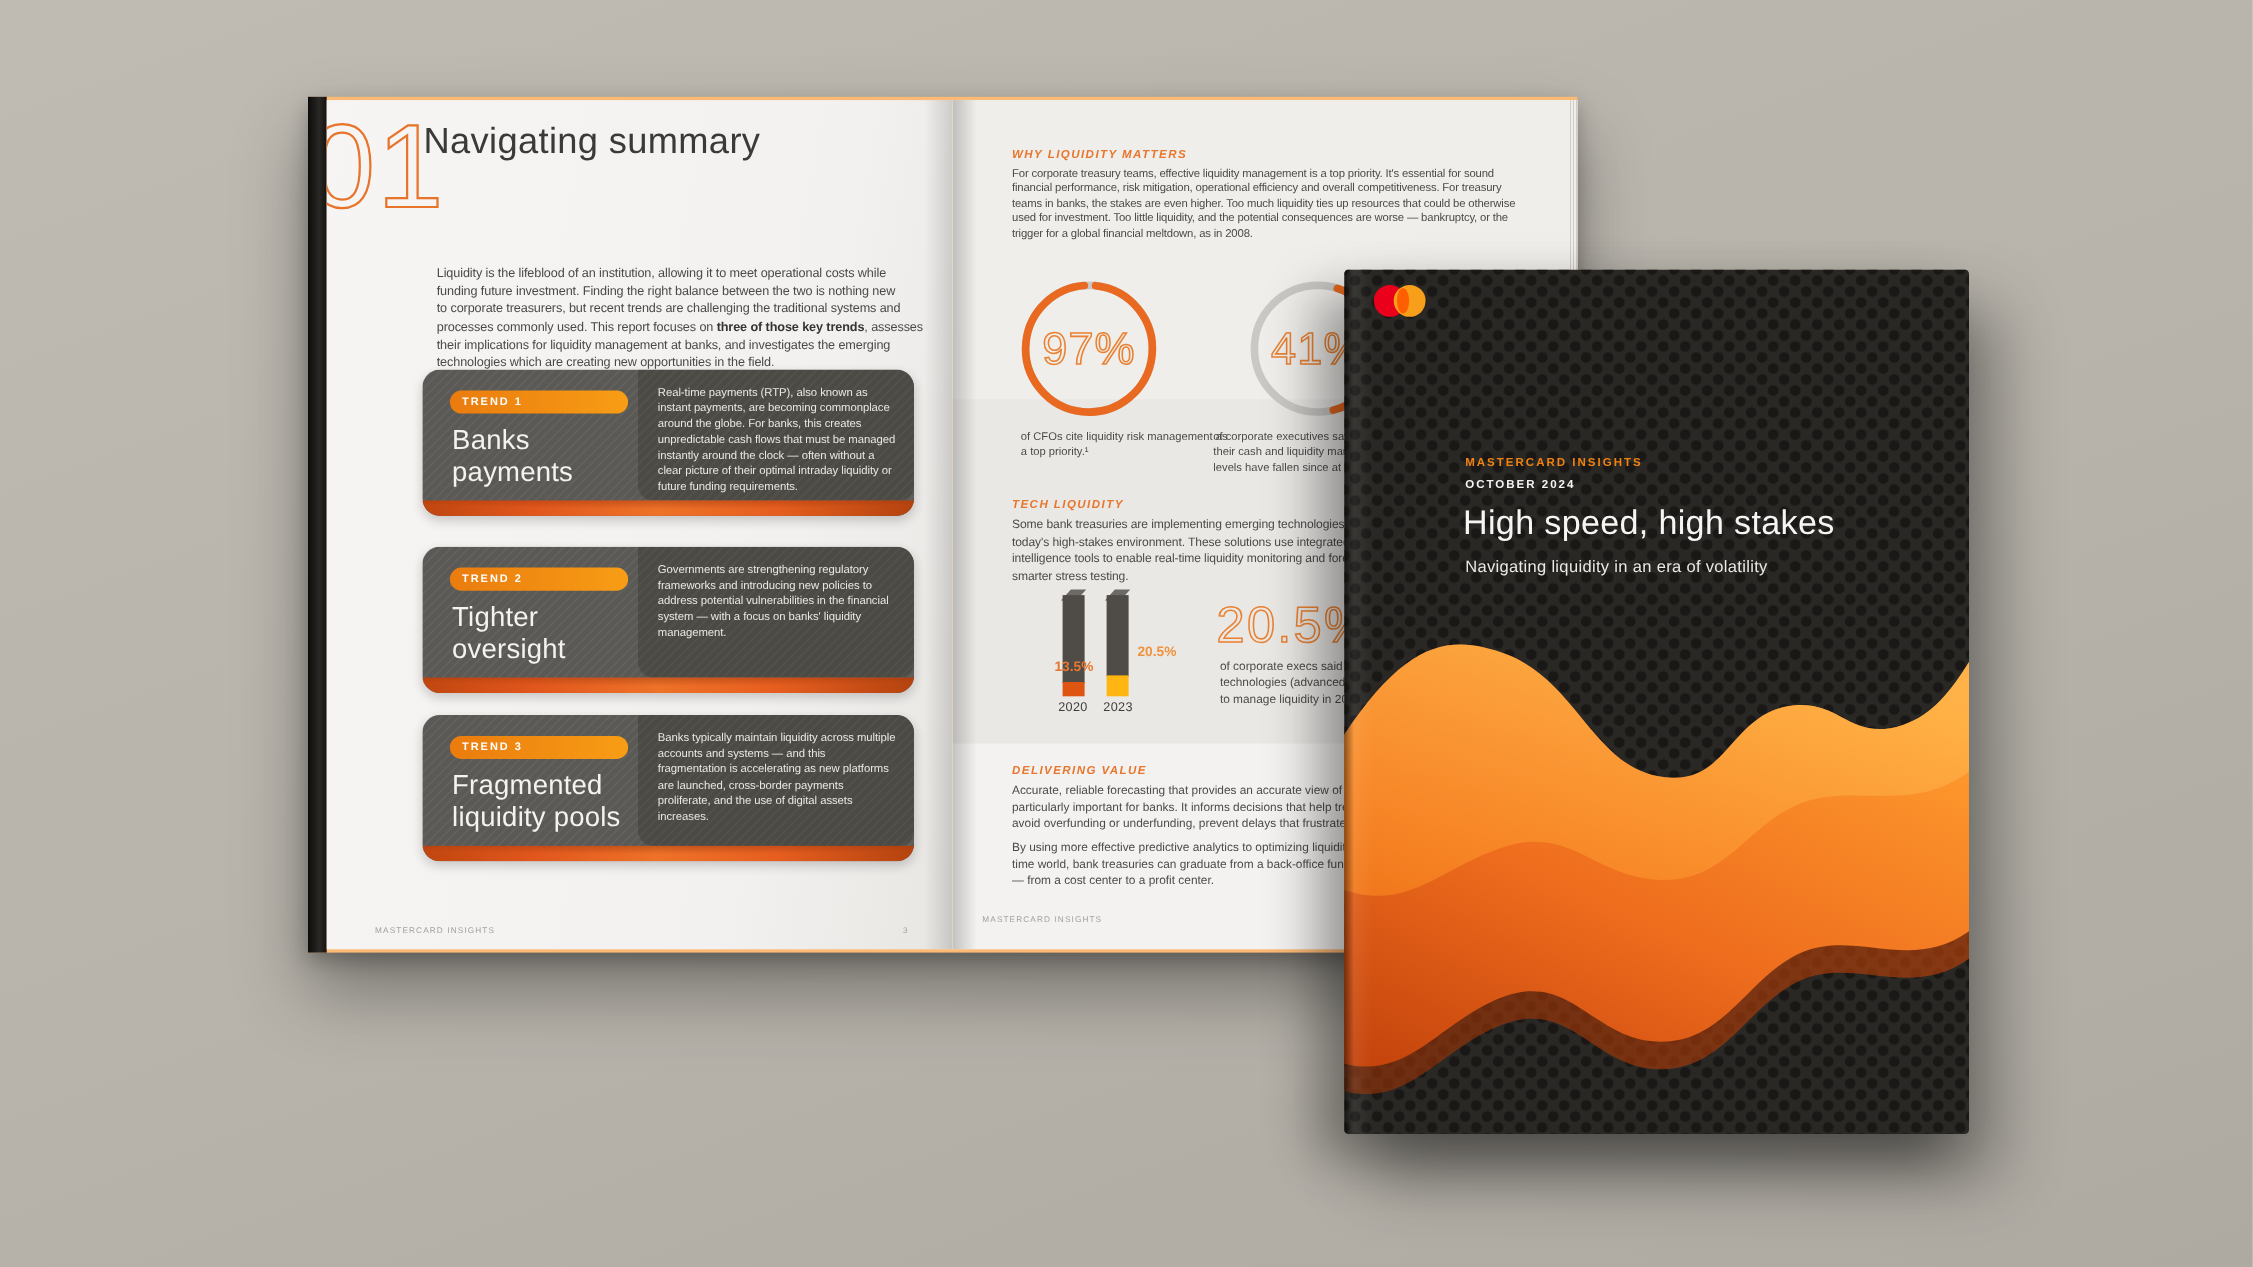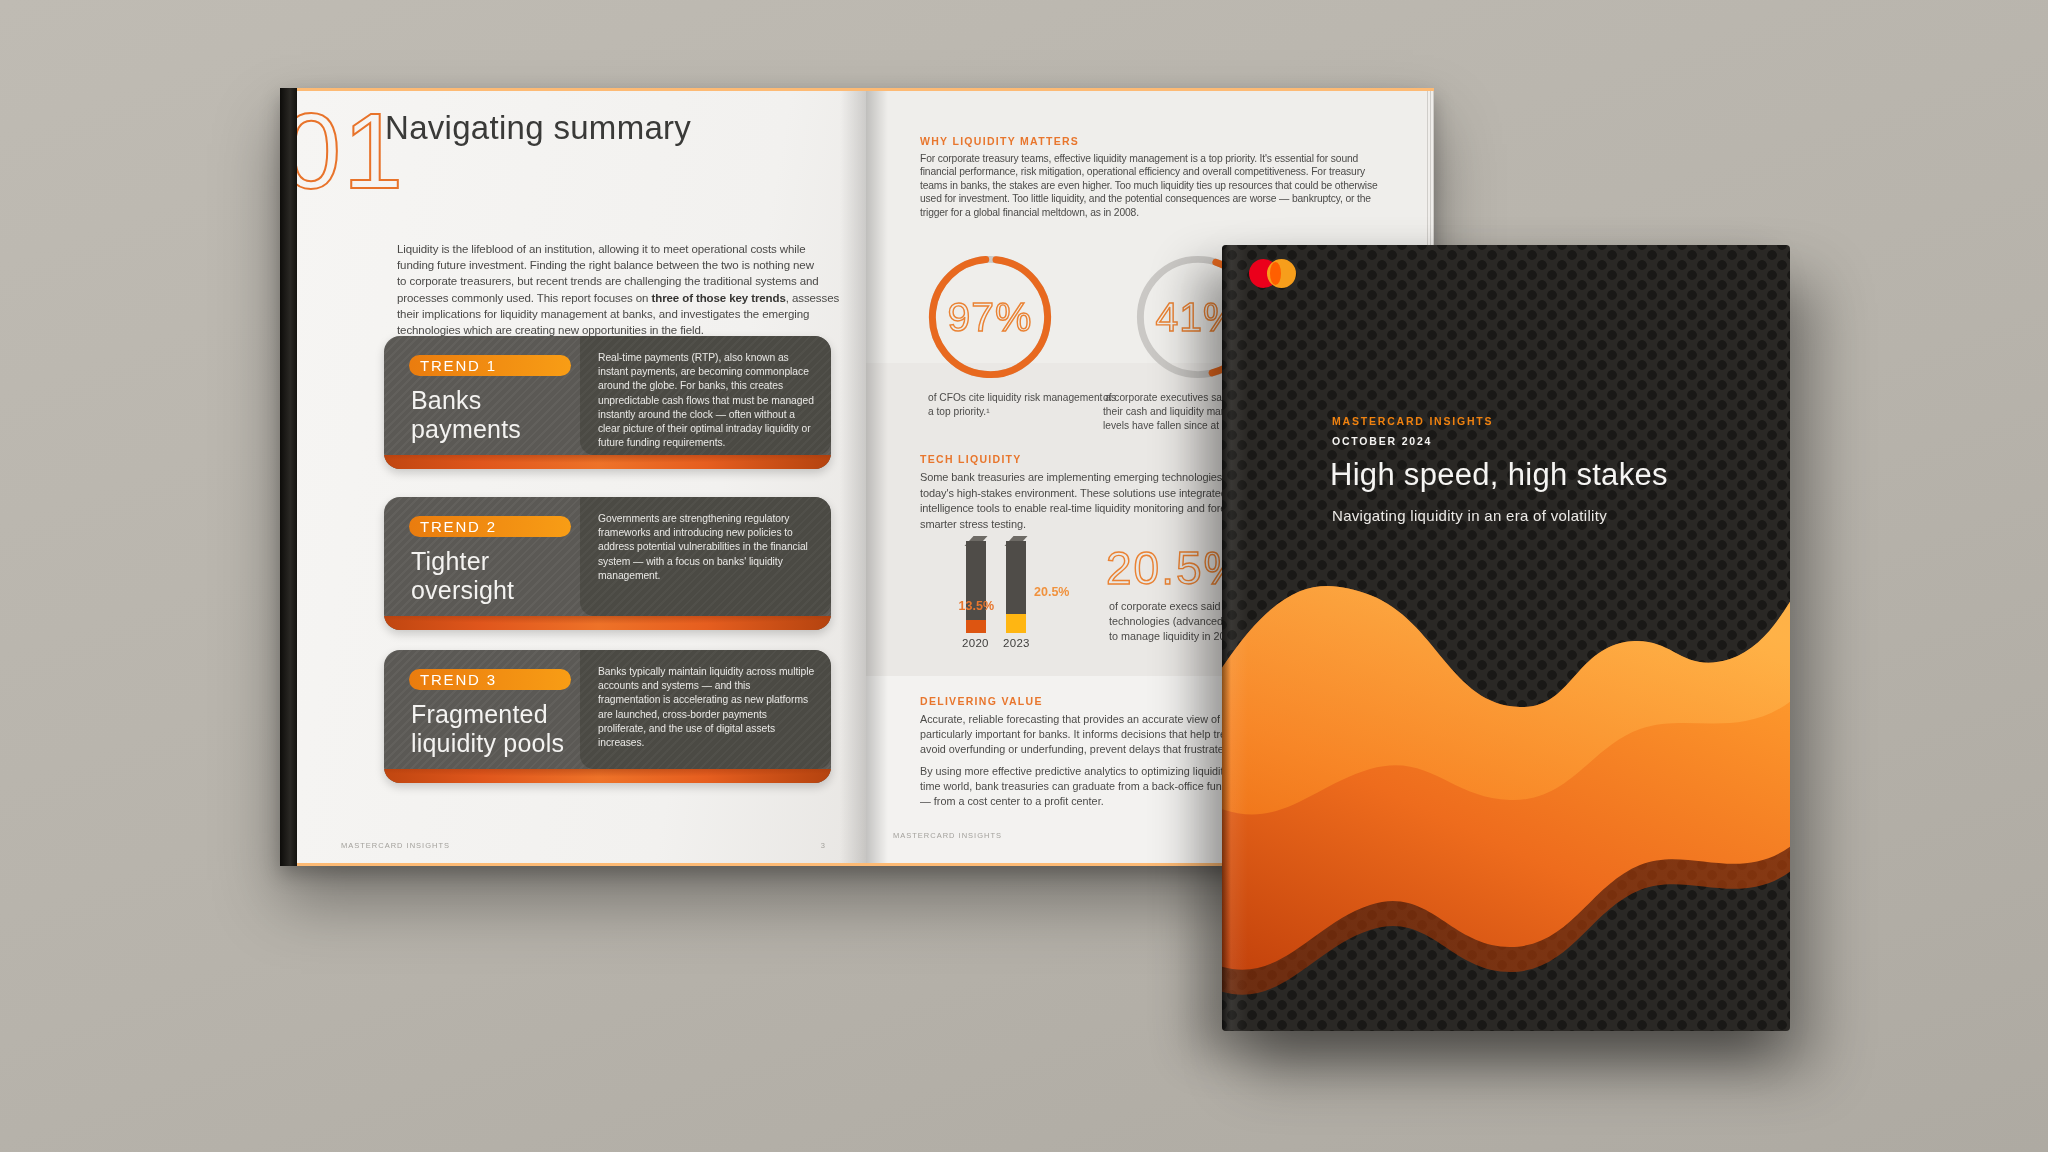--- a/index.html
+++ b/index.html
@@ -70,7 +70,7 @@
     font-size:7.5px; letter-spacing:1px; color:#a3a19c; }
 
   
-  .sec-head { font-size:10.5px; font-weight:700; letter-spacing:1.3px; color:#e8762d; }
+  .sec-head { font-size:10.5px; font-weight:700; letter-spacing:1.3px; color:#e8762d;font-style:italic; }
   .why-head  { left:54px; top:44px; }
   .why-body  { left:54px; top:61px; width:510px; font-size:10.3px; line-height:13.4px;
     color:#4c4b49; white-space:pre-line; letter-spacing:-0.15px; }

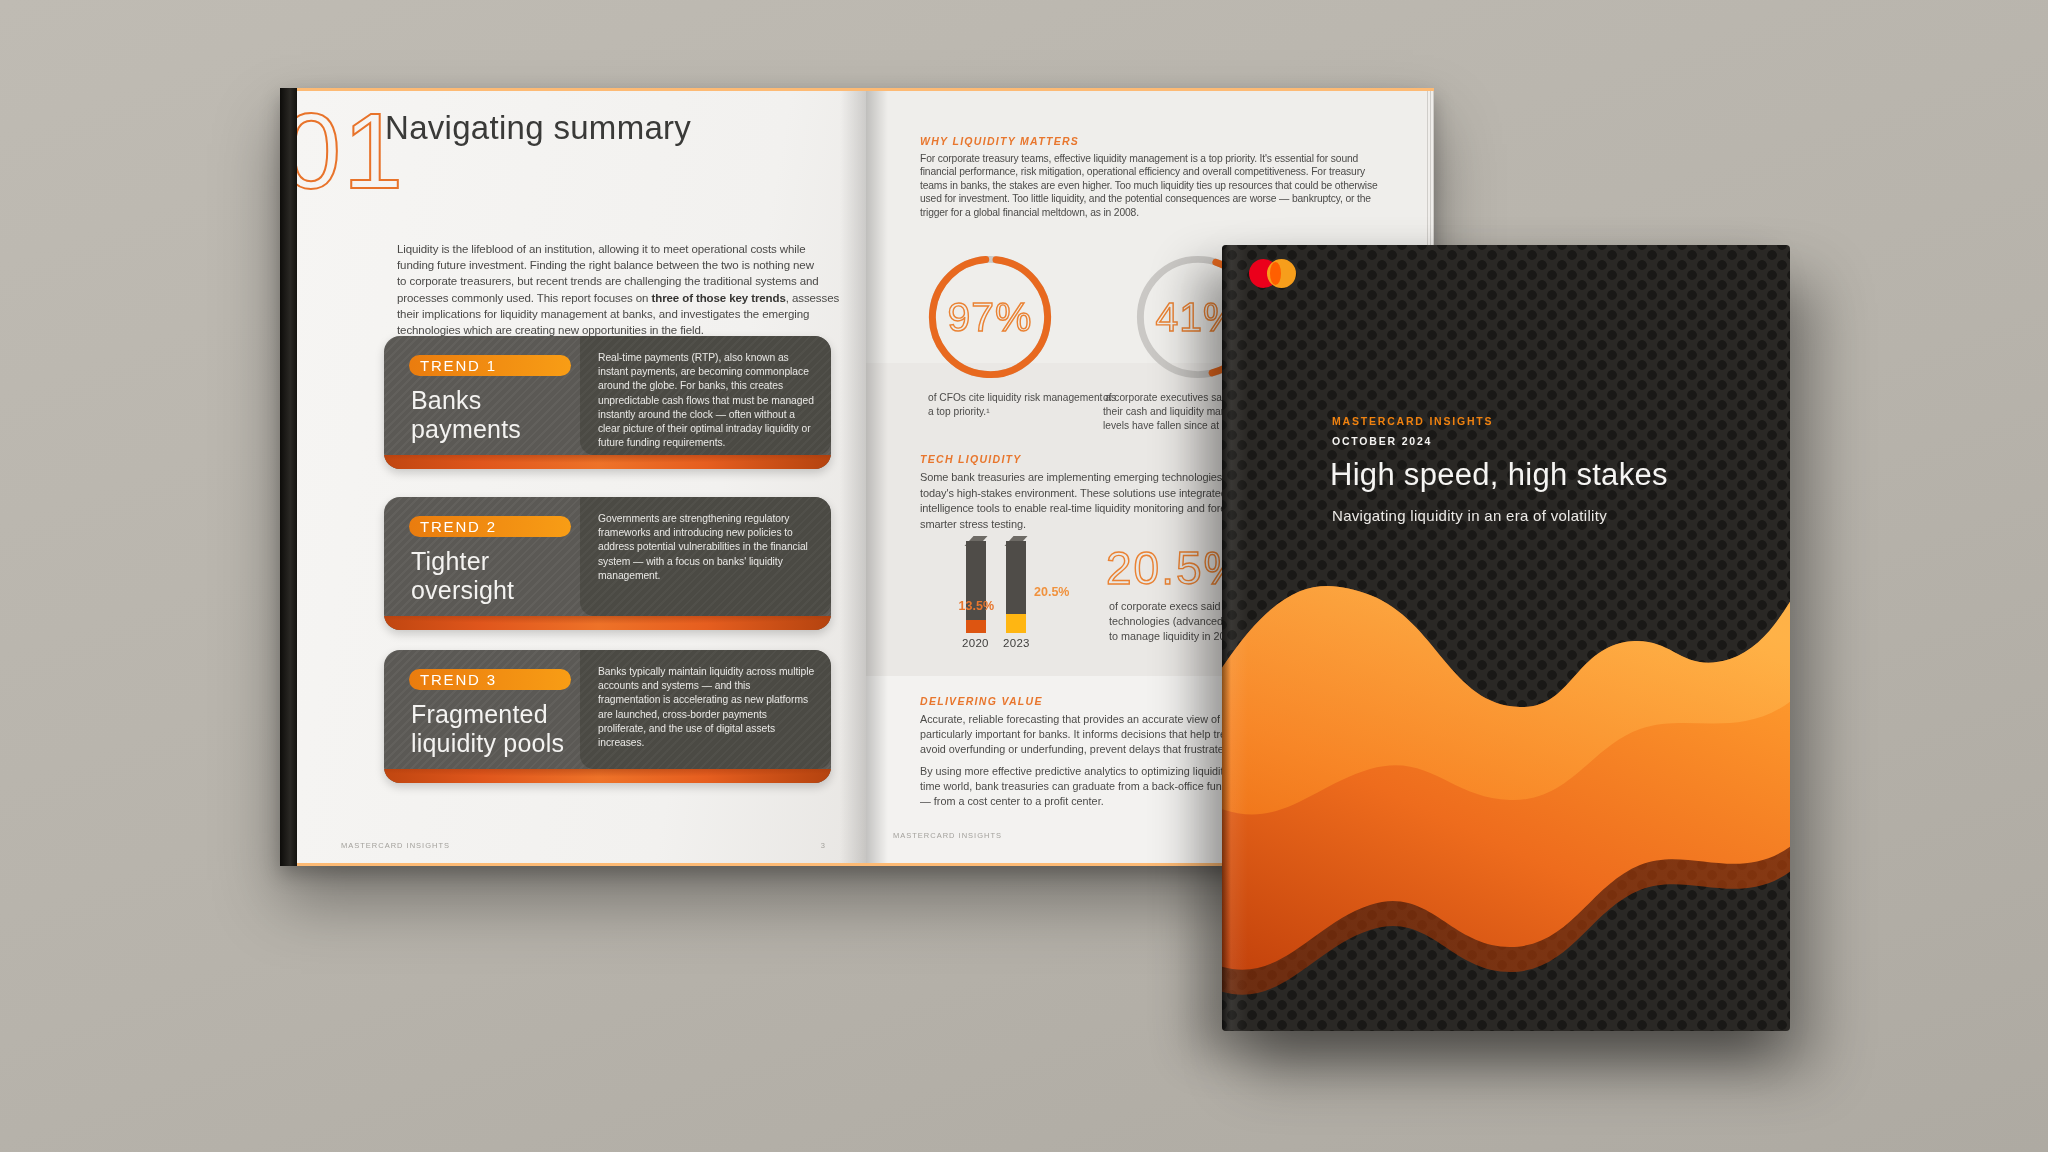--- a/index.html
+++ b/index.html
@@ -56,7 +56,7 @@
     border-radius:0 16px 14px 14px; padding:15px 16px 22px 18px; }
   .trend-pill { position:absolute; left:25px; top:19px; width:162px; height:21px; border-radius:11px;
     background:linear-gradient(90deg,#ea7c0e,#f89d15); }
-  .trend-pill span { display:block; font-size:15px; font-weight:400; color:#fff;
+  .trend-pill span { display:block; font-size:10px; font-weight:700; color:#fff;
     letter-spacing:1.8px; line-height:21px; padding-left:11px; }
   .trend-title { position:absolute; left:27px; top:50px; width:165px; font-size:25px; font-weight:300;
     color:#f4f3f1; line-height:29px; white-space:pre-line; letter-spacing:0.2px; }

